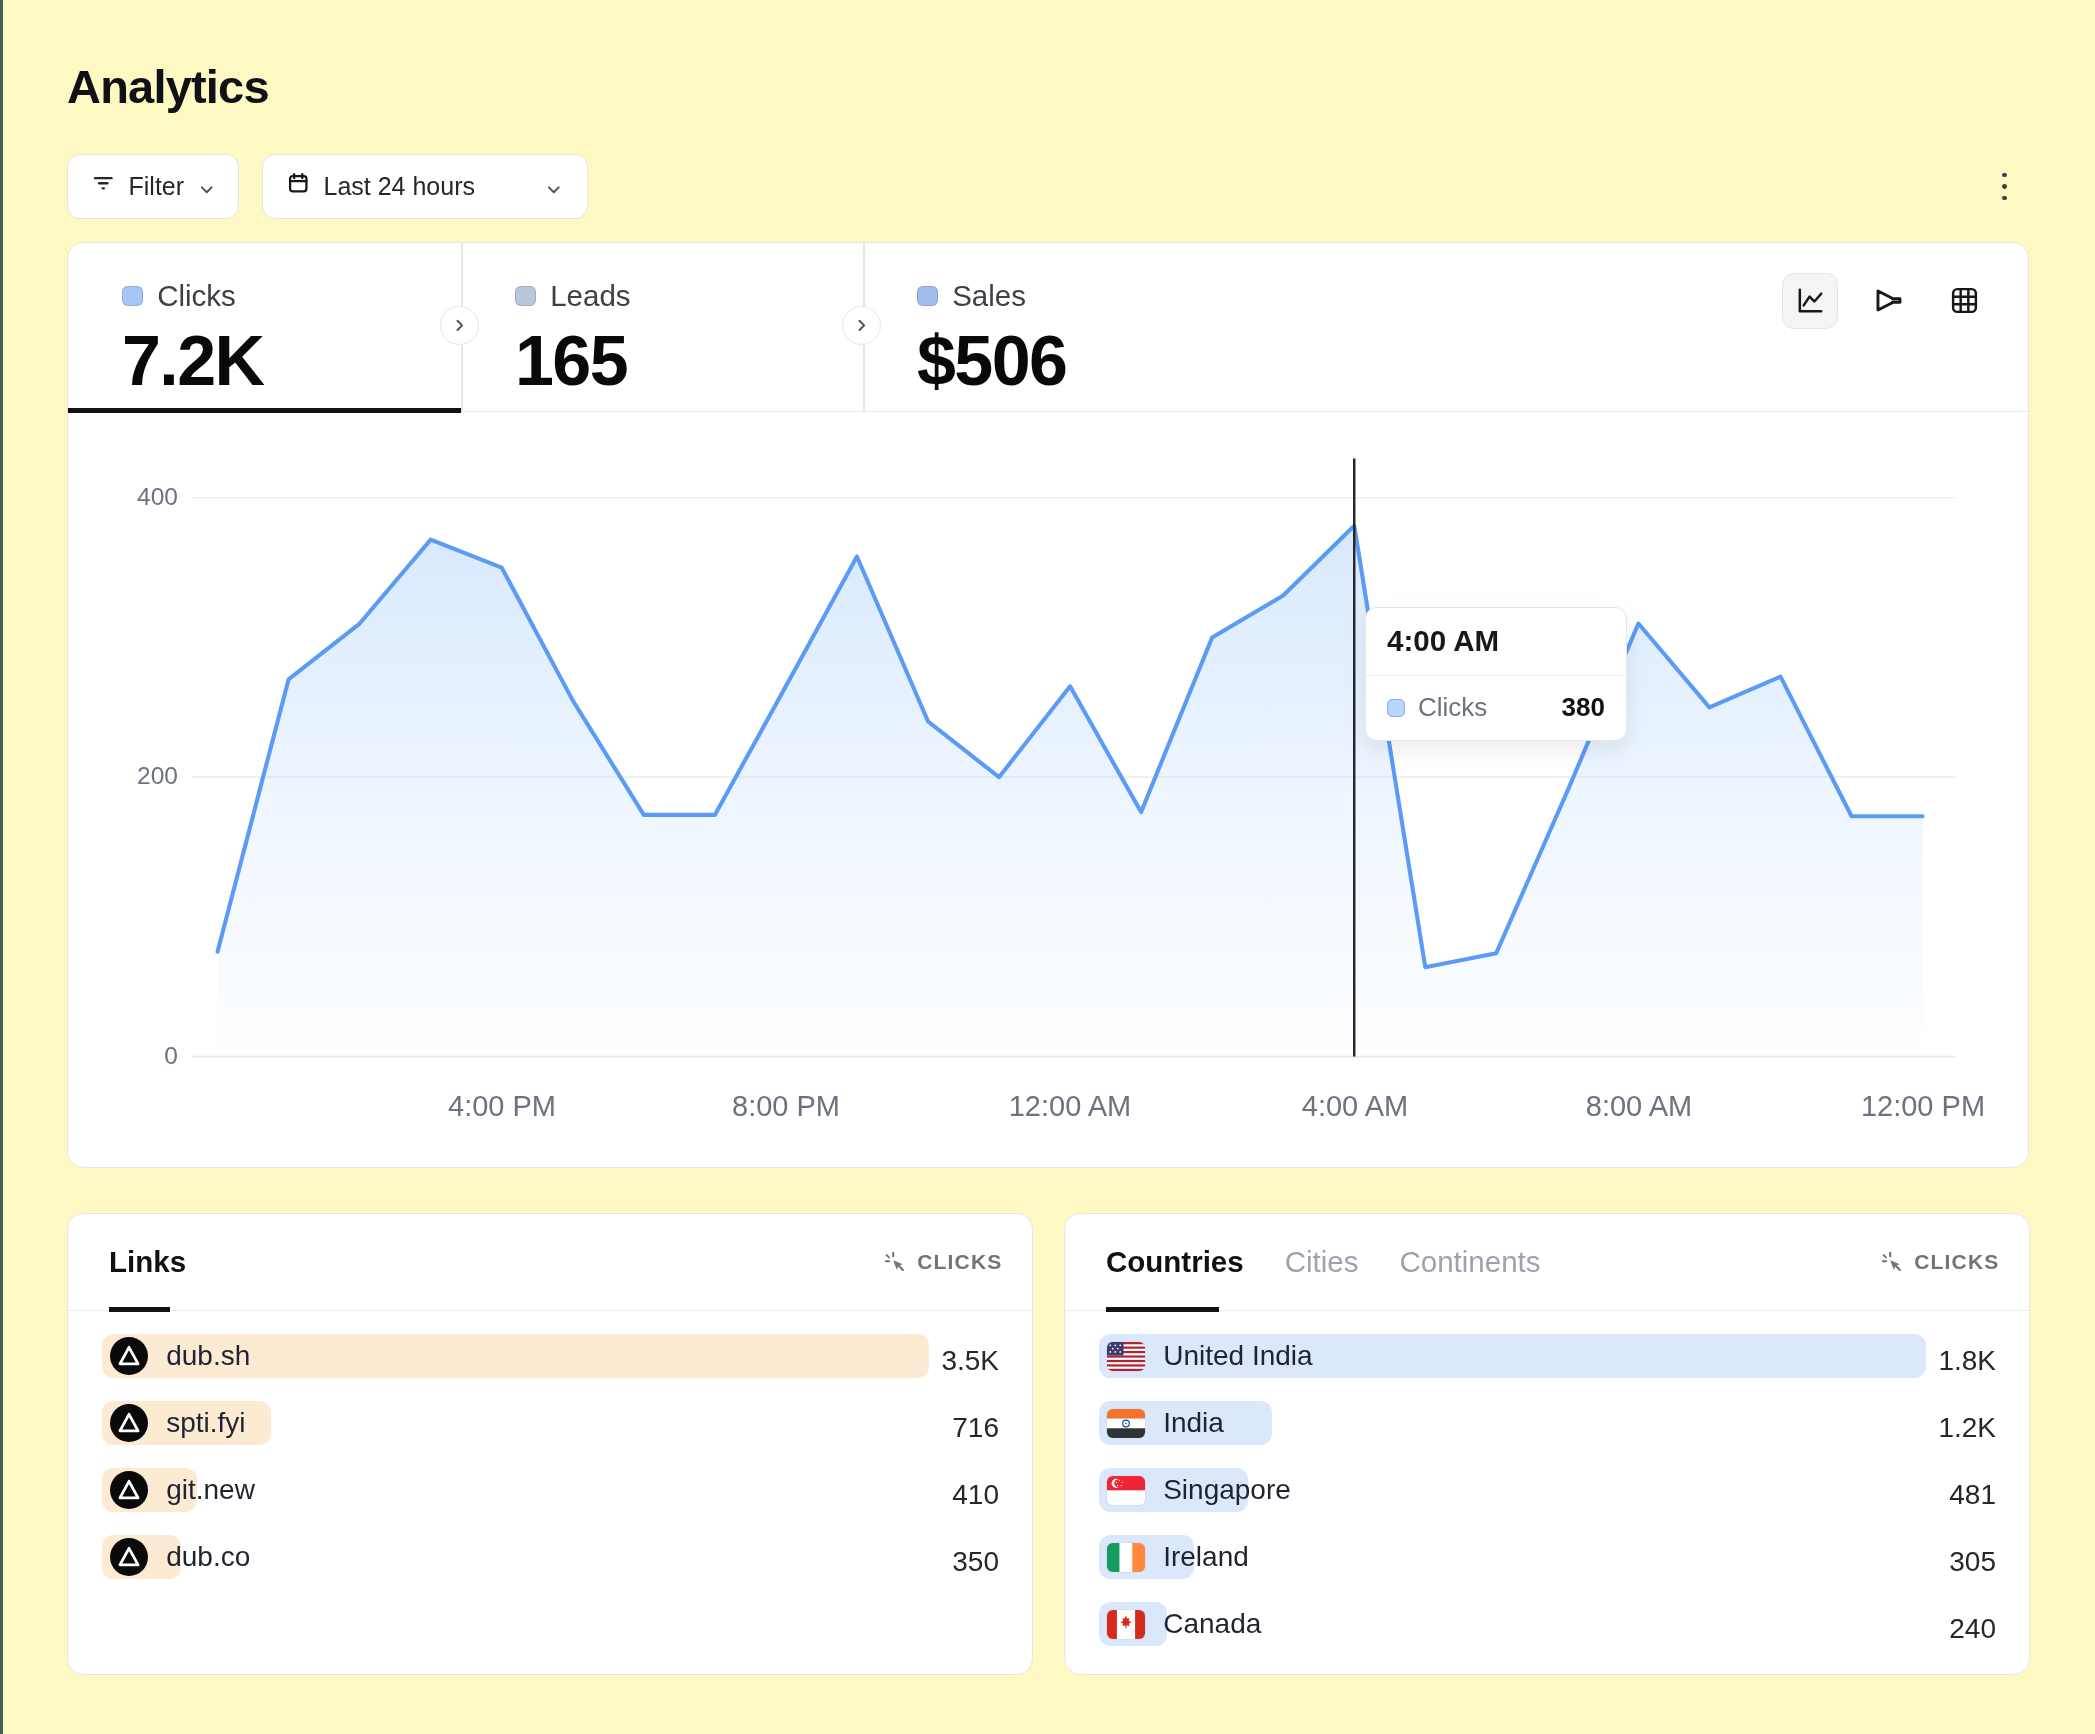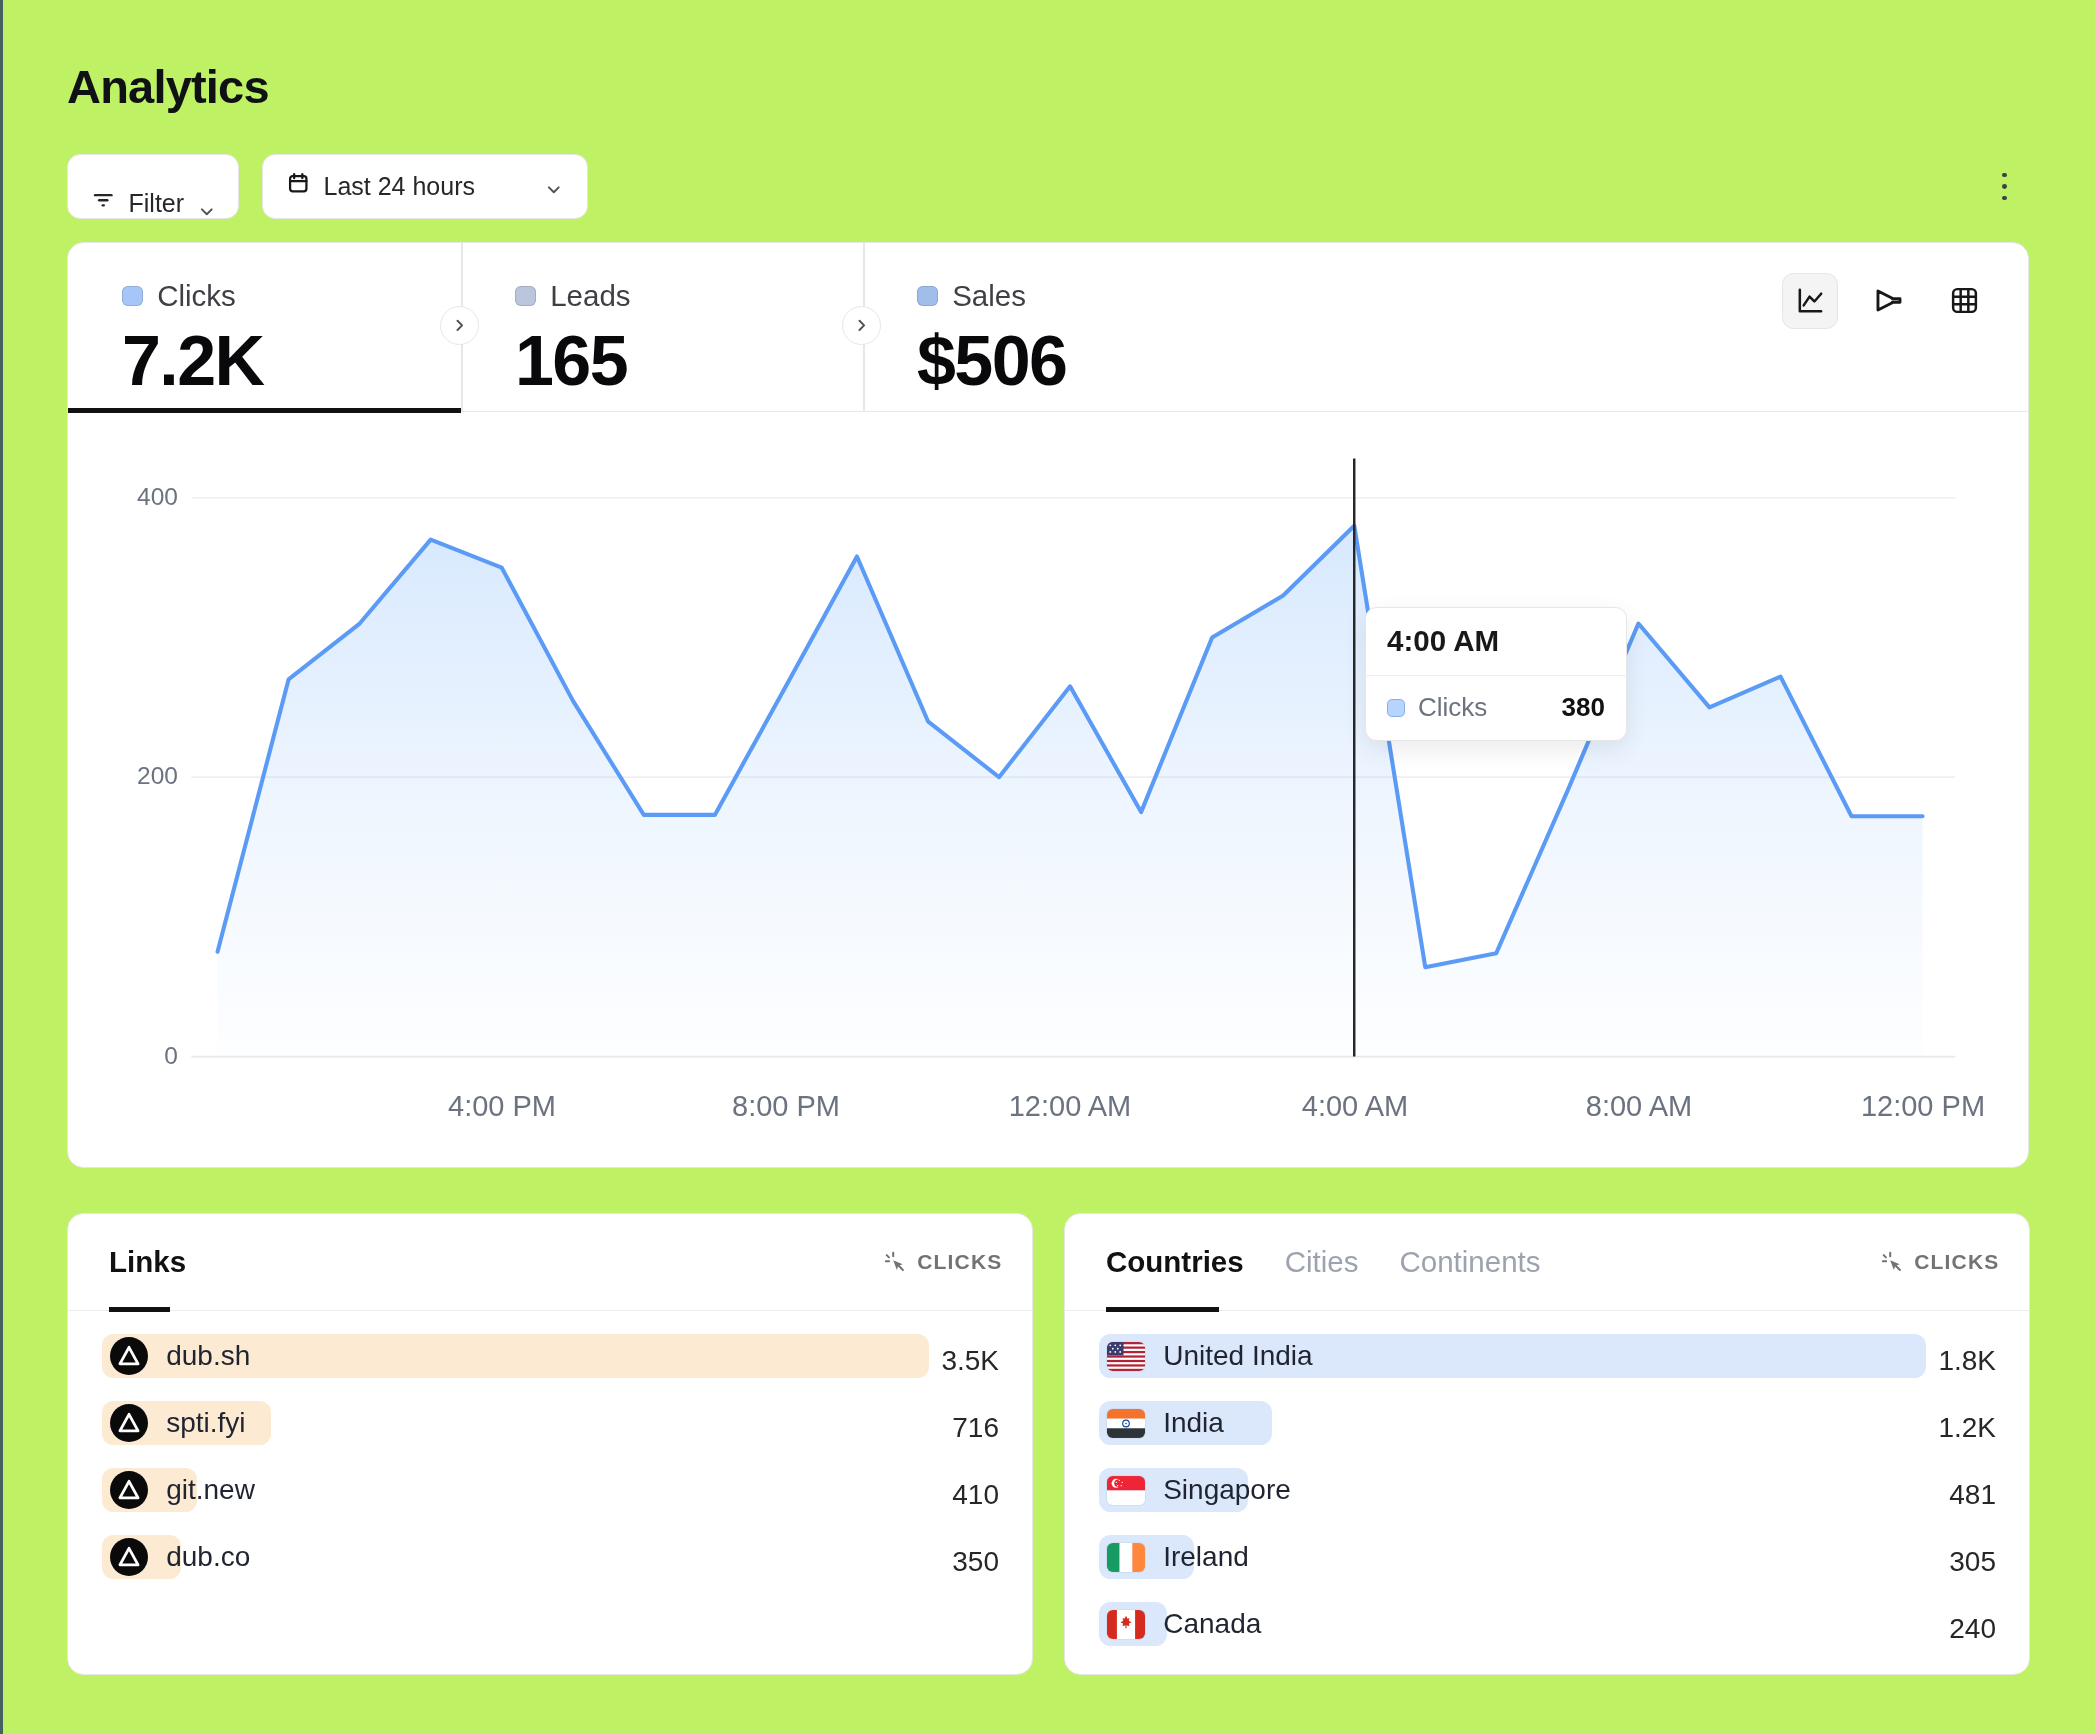--- a/index.html
+++ b/index.html
@@ -5,7 +5,7 @@
   * { margin:0; padding:0; box-sizing:border-box; }
   html,body { width:2096px; height:1735px; background:#fff; overflow:hidden;
     font-family:"Liberation Sans", sans-serif; color:#18181b; }
-  #page { position:relative; width:2096px; height:1735px; background:#bef264;padding-left:16px; }
+  #page { position:relative; width:2096px; height:1735px; background:#fef9c3;padding-left:16px; }
   #edge-strip { position:absolute; left:0; top:0; width:2.5px; height:1735px; background:#44615f; }
 
   

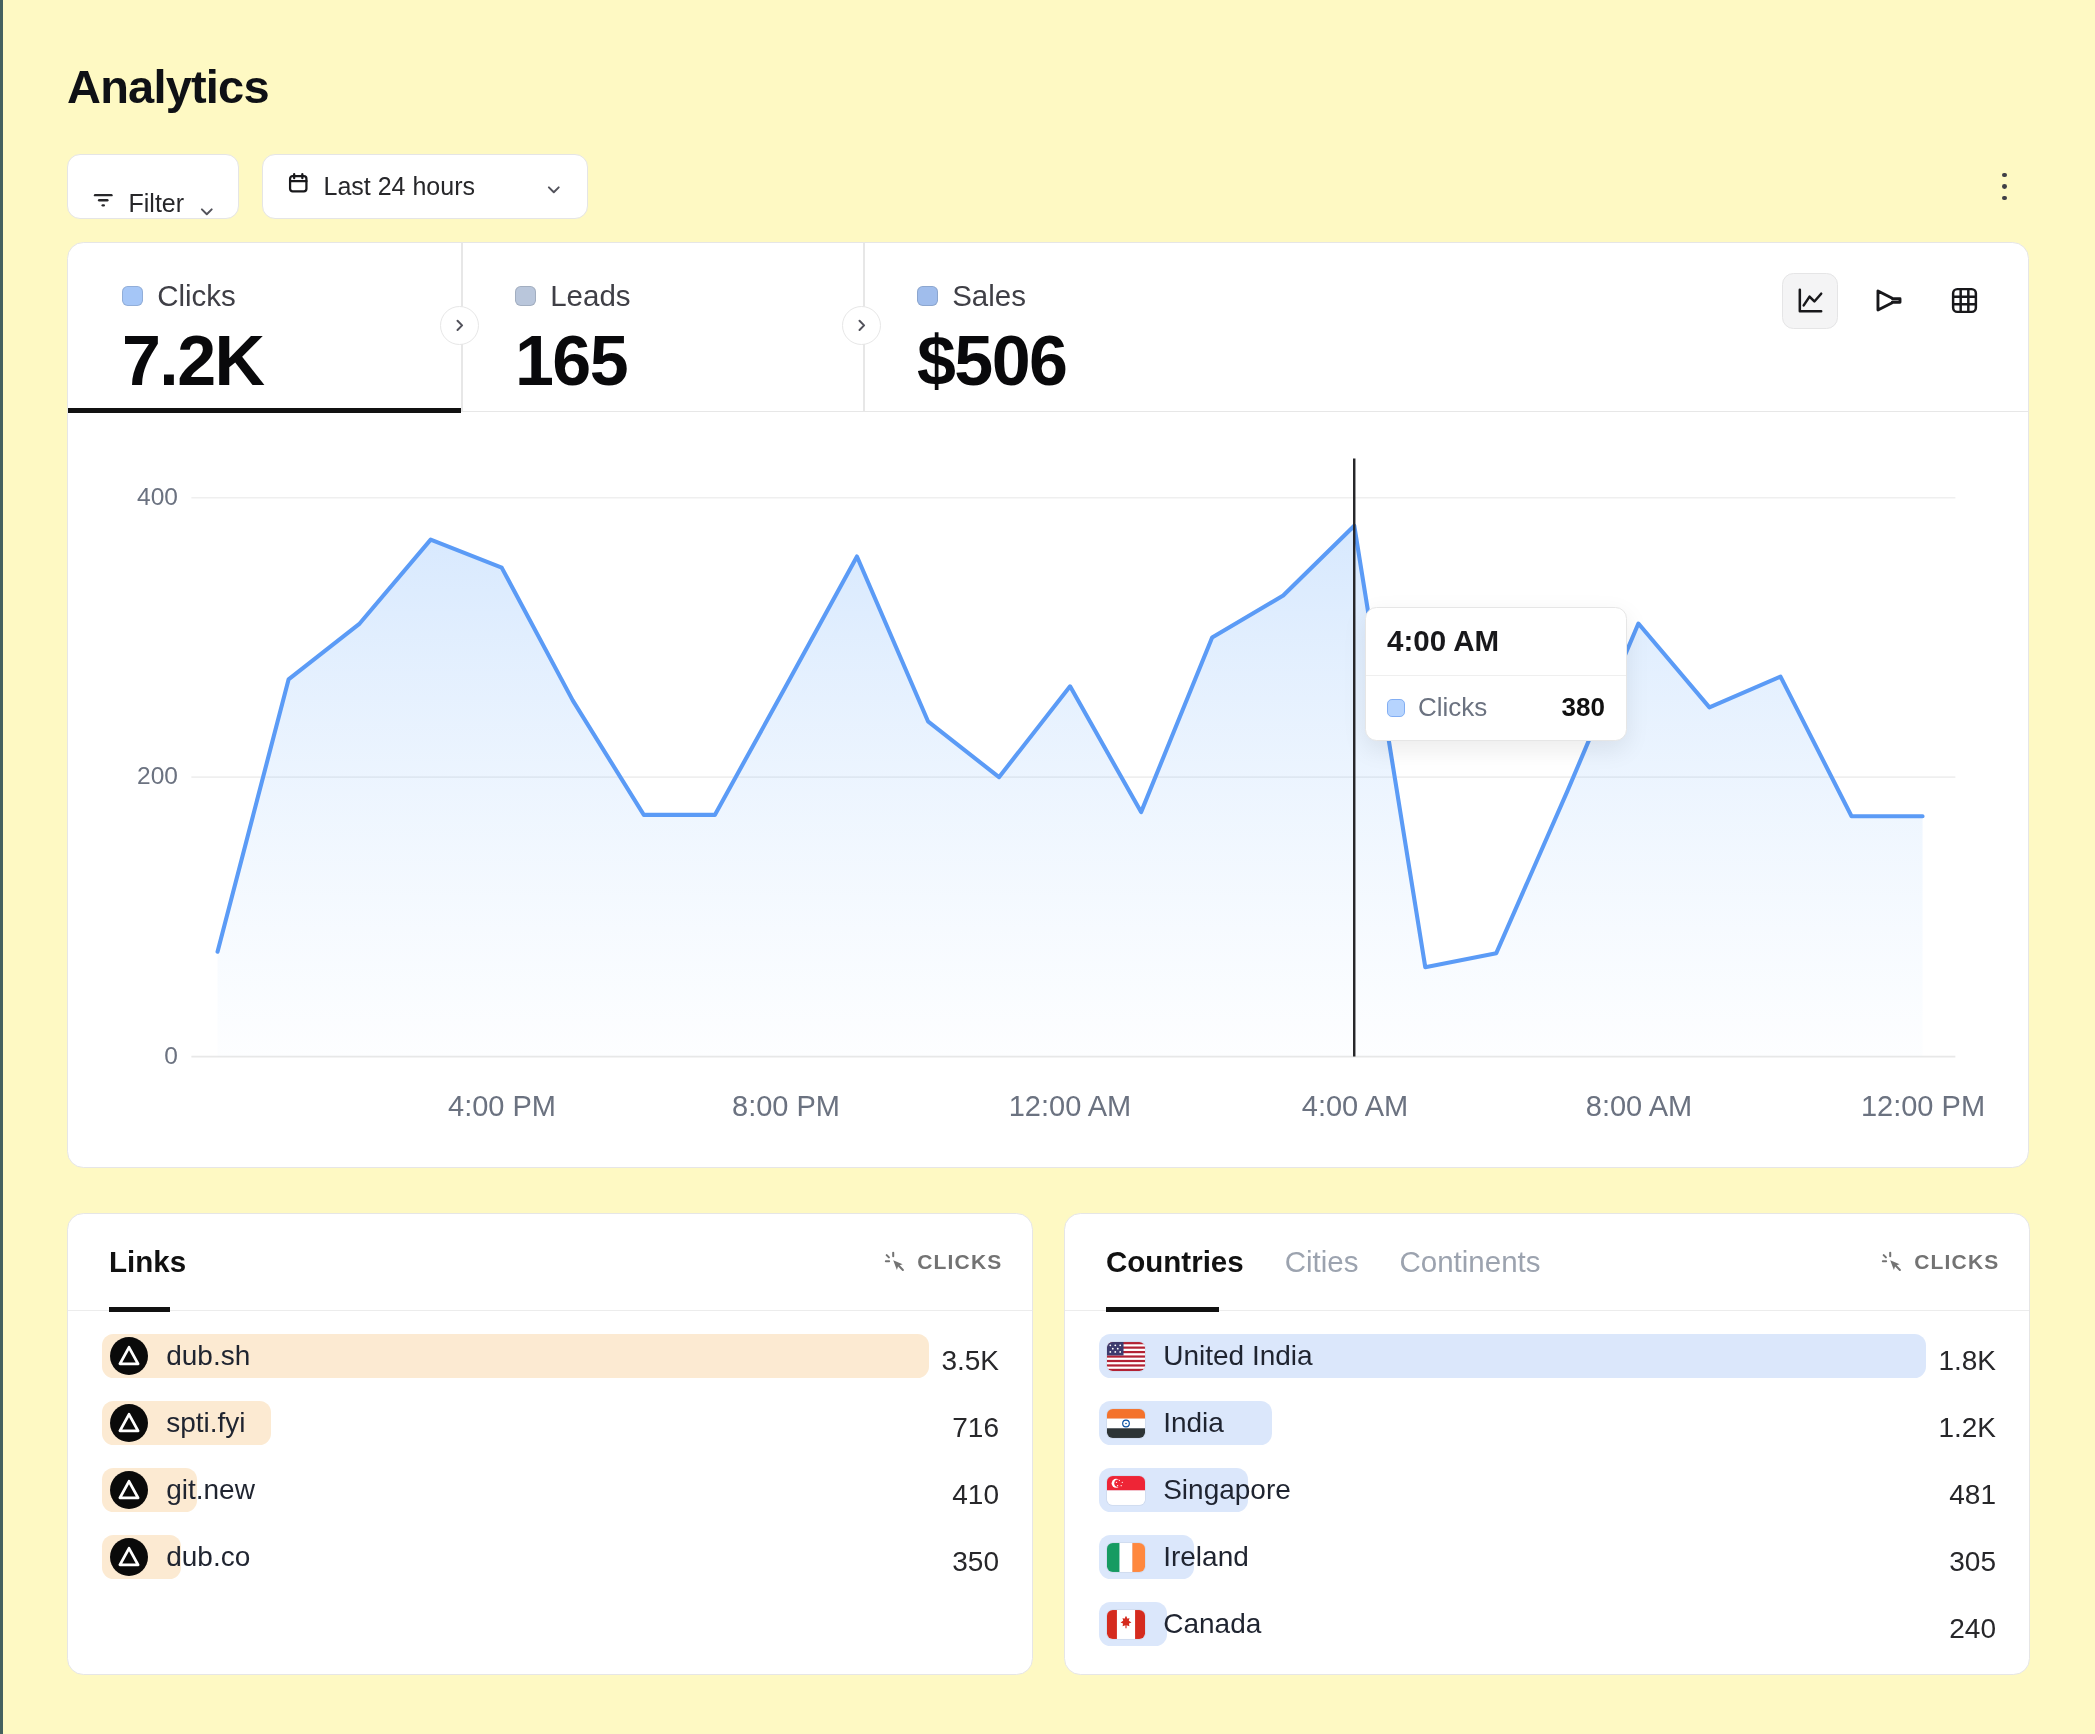--- a/index.html
+++ b/index.html
@@ -13,7 +13,7 @@
   .btn { position:absolute; top:154px; height:65px; background:#fff; border:1.6px solid #e5e5e5;
     border-radius:13px; display:flex; align-items:center; padding:0 23px; gap:13px;
     font-size:25px; font-weight:500; color:#27272a; cursor:pointer; }
-  #filter-btn { left:67px; width:172px;align-items:flex-end; }
+  #filter-btn { left:67px; width:172px; }
   #date-btn { left:262px; width:326px; }
   #date-btn .spacer { flex:1; }
   .chev { width:19.6px; height:19.6px; }

